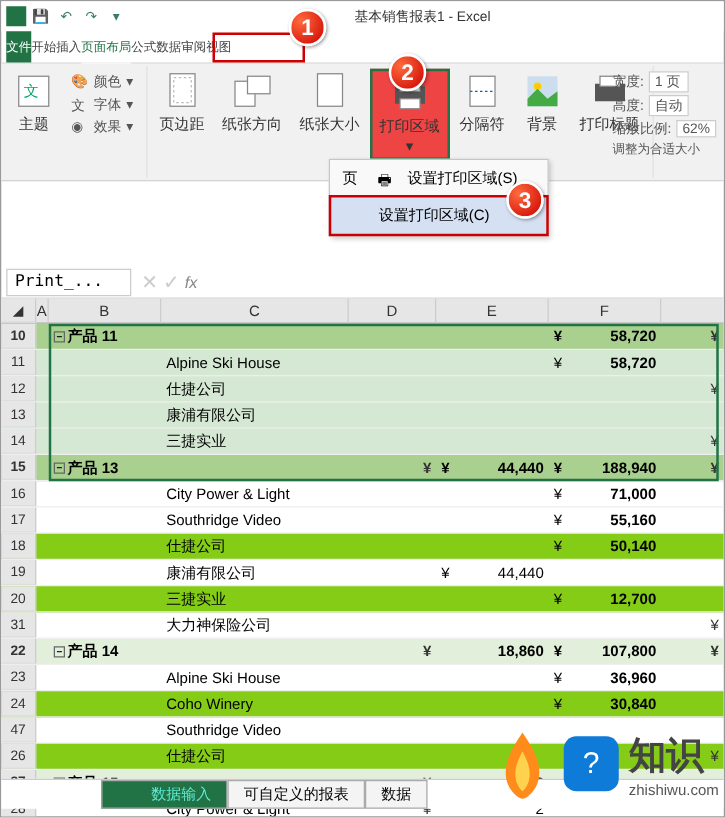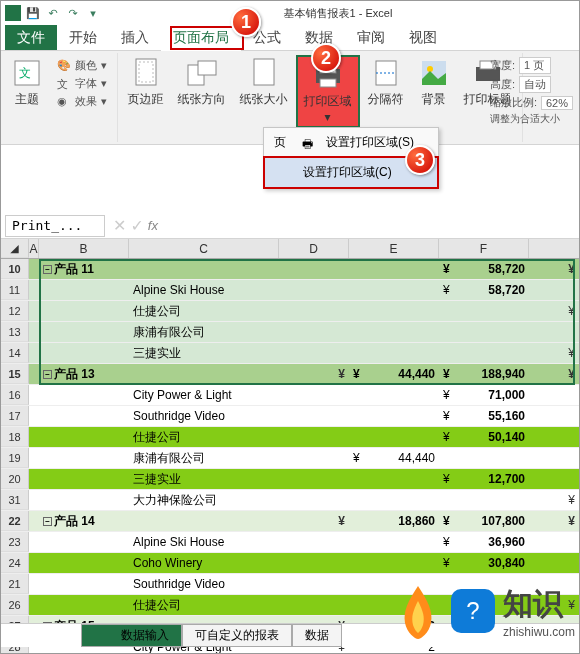--- a/index.html
+++ b/index.html
@@ -14,7 +14,7 @@
 
 
 .ribbon-tabs { height: 26px; display: flex; align-items: stretch; border-bottom: 1px solid #d4d4d4; padding-left: 4px; }
-.tab { padding: 0 12px; display: flex; align-items: center; font-size: 14px; color: #444; cursor: pointer; }
+.tab { padding: 0 0; display: flex; align-items: center; font-size: 10px; color: #444; cursor: pointer; }
 .tab.file { background: #217346; color: #fff; }
 .tab.active { color: #217346; position: relative; }
 .tab.active::after { content: ''; position: absolute; bottom: -1px; left: 0; right: 0; height: 1px; background: #fff; }

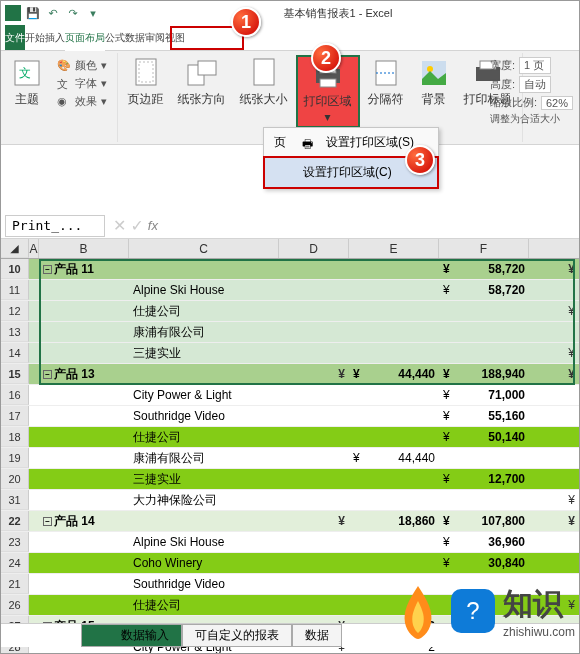--- a/index.html
+++ b/index.html
@@ -470,7 +470,7 @@
         <div class="cell col-g cur"></div>
       </div>
       <div class="row ">
-        <div class="row-header">21</div>
+        <div class="row-header">47</div>
         <div class="cell col-a"></div>
         <div class="cell col-b"></div>
         <div class="cell col-c">Southridge Video</div>

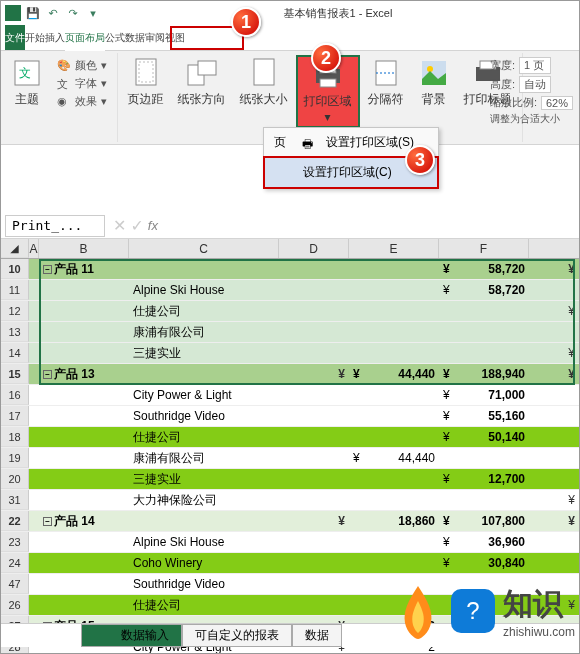--- a/index.html
+++ b/index.html
@@ -66,7 +66,7 @@
 
 .sheet-bar { position: absolute; bottom: 6px; left: 0; right: 0; height: 24px; display: flex; align-items: center; background: #fff; border-top: 1px solid #ccc; padding-left: 80px; }
 .sheet-tab { padding: 2px 12px; font-size: 12px; border: 1px solid #aaa; background: #f4f4f4; }
-.sheet-tab.active { background: #217346; color: #000000; padding-left: 39px; }
+.sheet-tab.active { background: #217346; color: #5eead4; padding-left: 39px; }
 
 
 .watermark { position: absolute; right: 4px; bottom: 12px; display: flex; align-items: center; gap: 8px; z-index: 30; }

